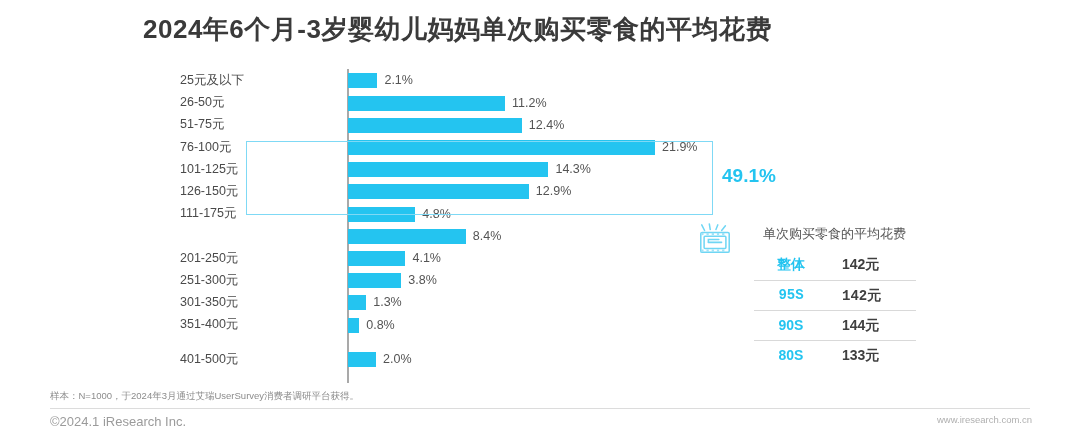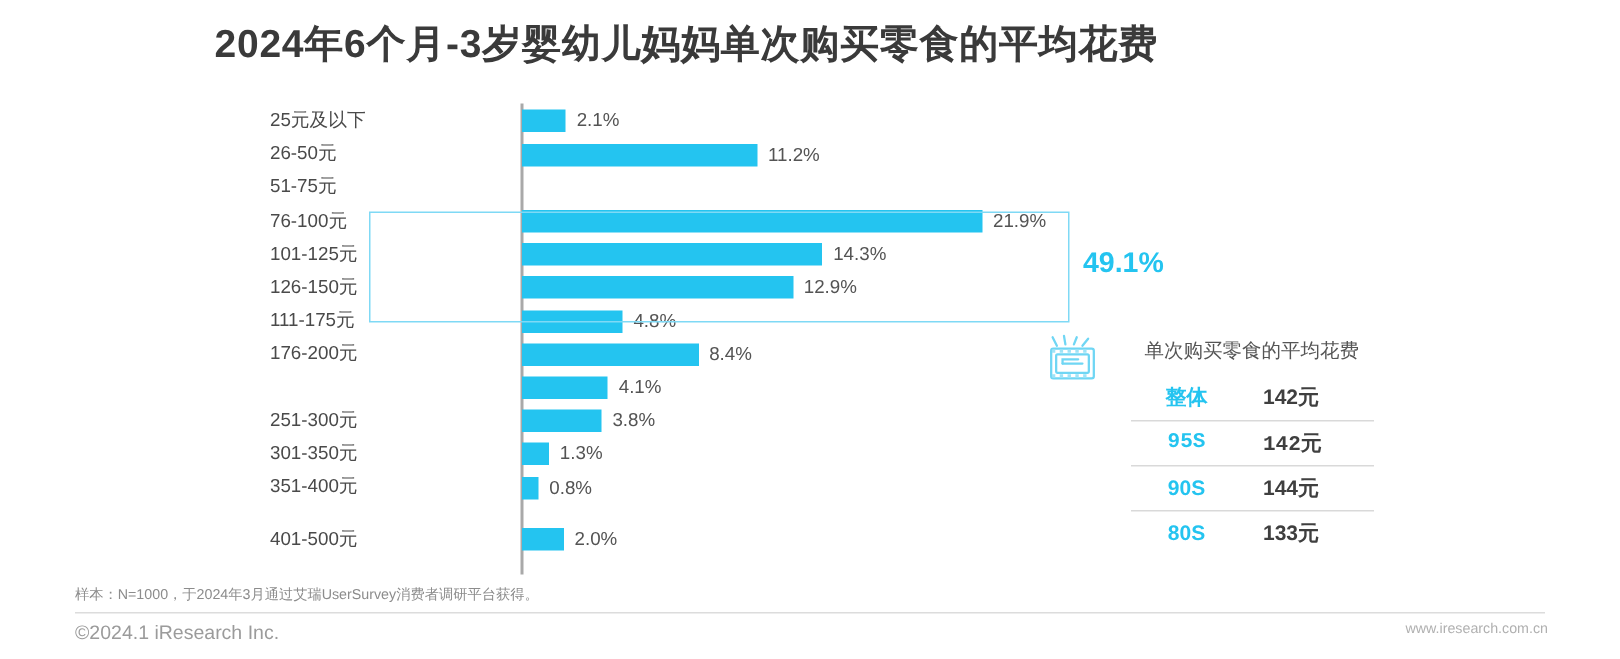--- a/index.html
+++ b/index.html
@@ -218,6 +218,10 @@
       </div>
       <div class="row" style="top: 48.4px;">
         <div class="cat-label">51-75元</div>
+        <div class="bar-wrap">
+          <div class="bar" style="width: 173.826px; background: rgb(36, 196, 240);"></div>
+          <div class="bar-value">12.4%</div>
+        </div>
       </div>
       <div class="row" style="top: 70.6px;">
         <div class="cat-label">76-100元</div>

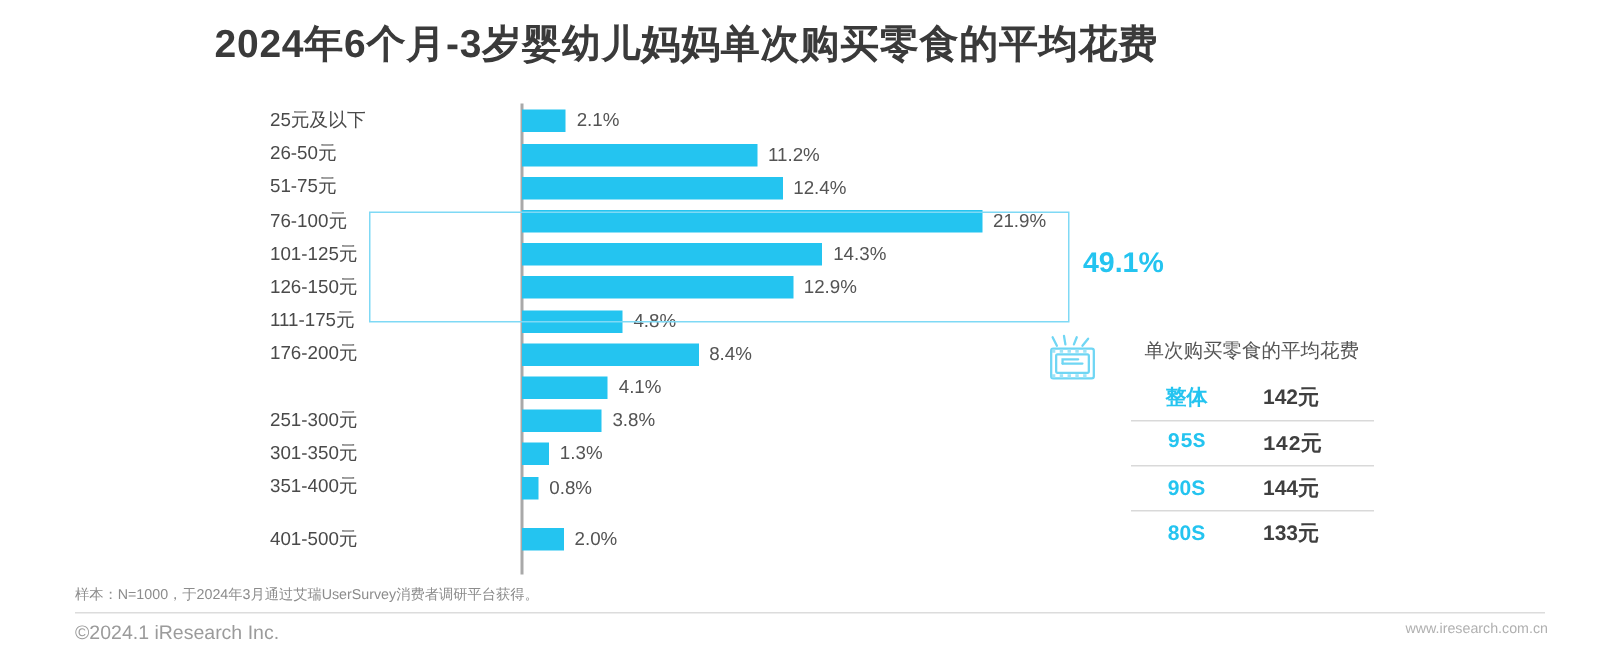--- a/index.html
+++ b/index.html
@@ -252,7 +252,6 @@
         </div>
       </div>
       <div class="row" style="top: 159.4px;">
-        <div class="cat-label">176-200元</div>
         <div class="bar-wrap">
           <div class="bar" style="width: 117.753px; background: rgb(36, 196, 240);"></div>
           <div class="bar-value">8.4%</div>

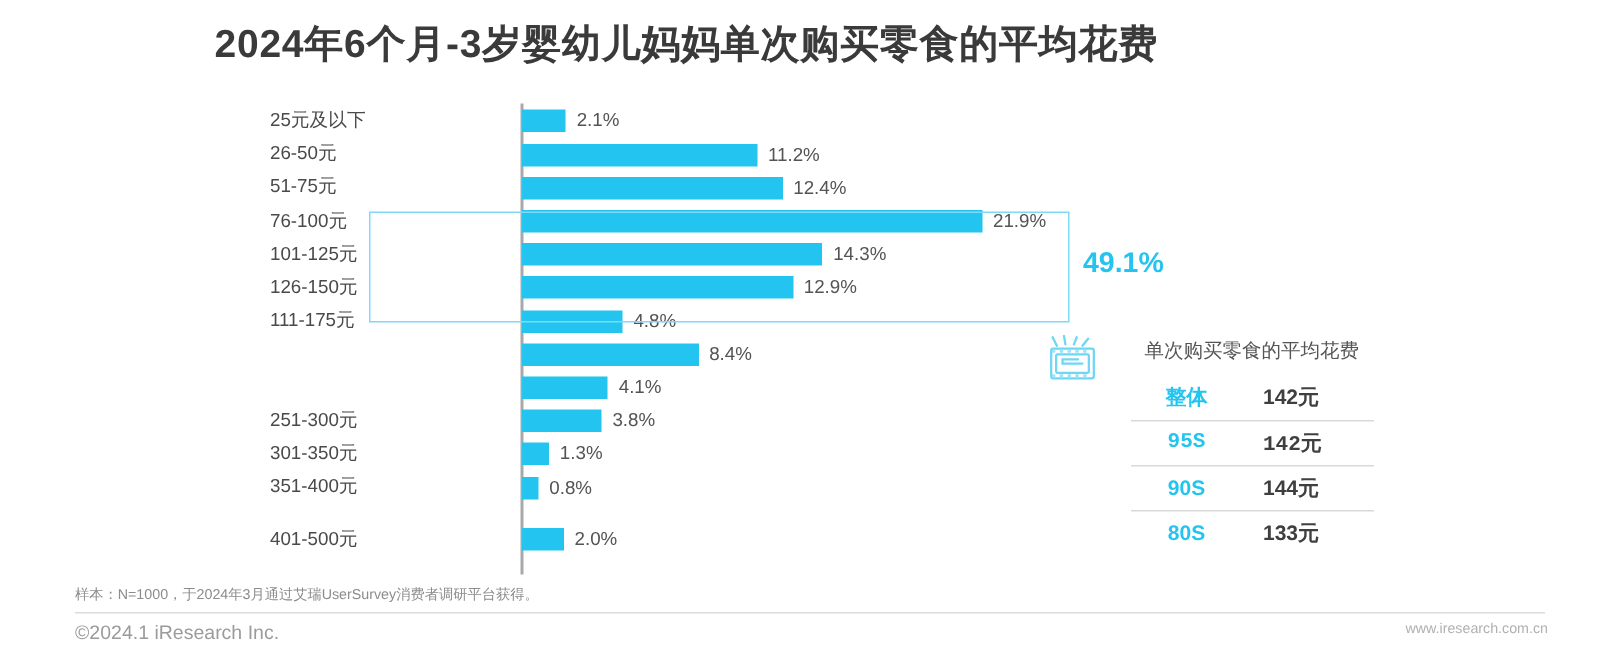--- a/index.html
+++ b/index.html
@@ -258,6 +258,7 @@
         </div>
       </div>
       <div class="row" style="top: 181.6px;">
+        <div class="cat-label">201-250元</div>
         <div class="bar-wrap">
           <div class="bar" style="width: 57.4749px; background: rgb(36, 196, 240);"></div>
           <div class="bar-value">4.1%</div>

